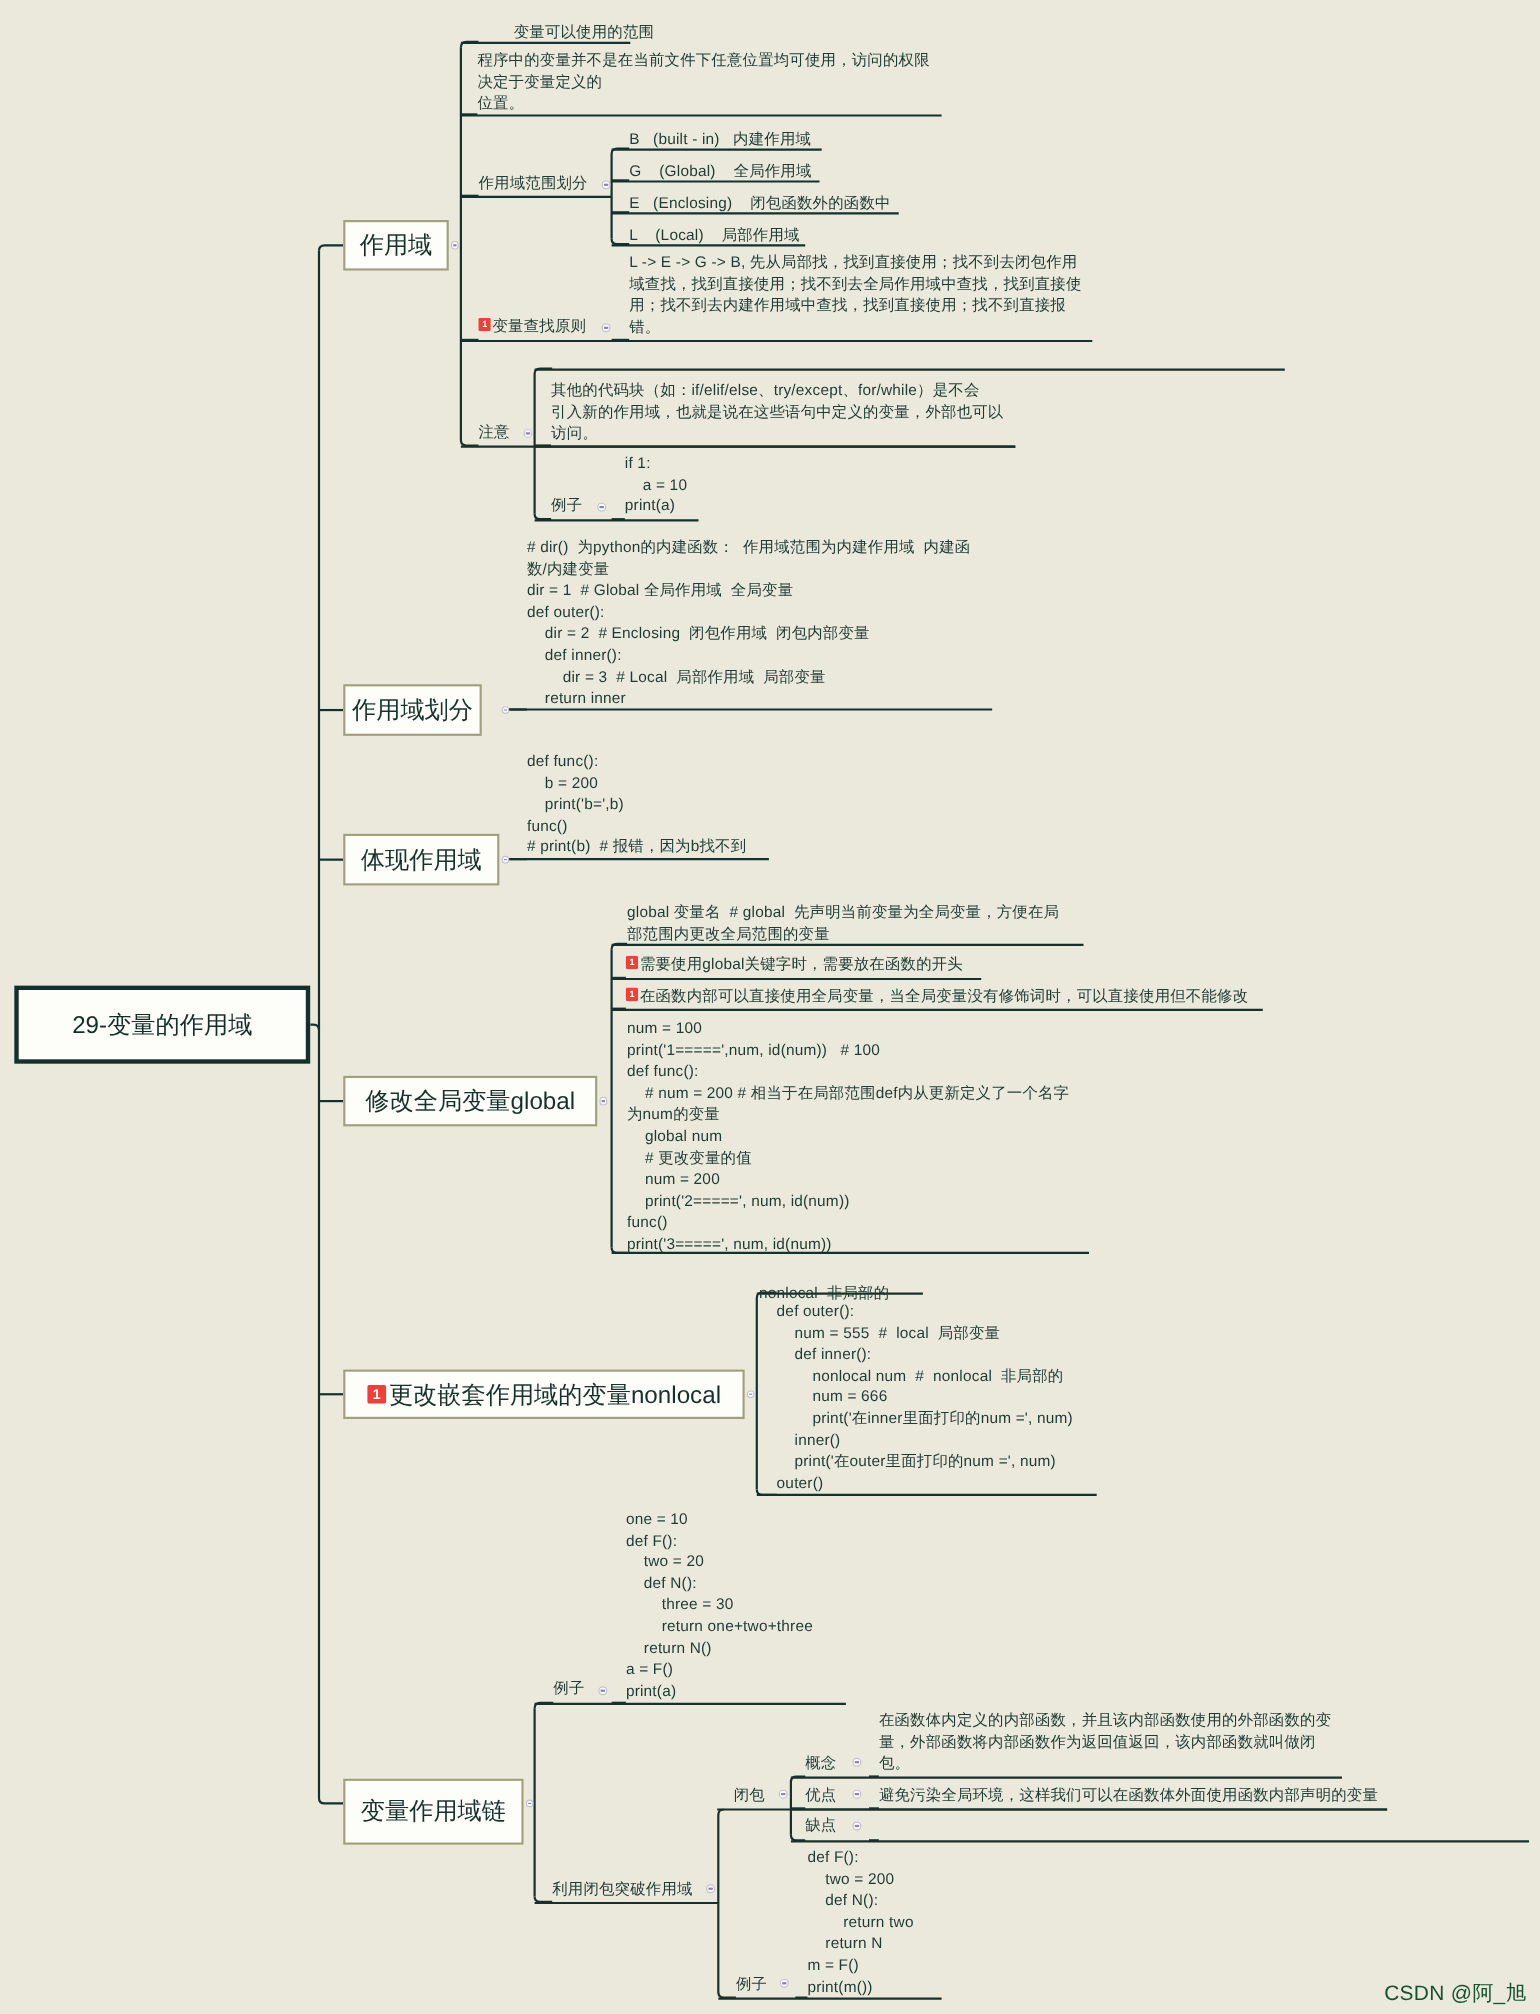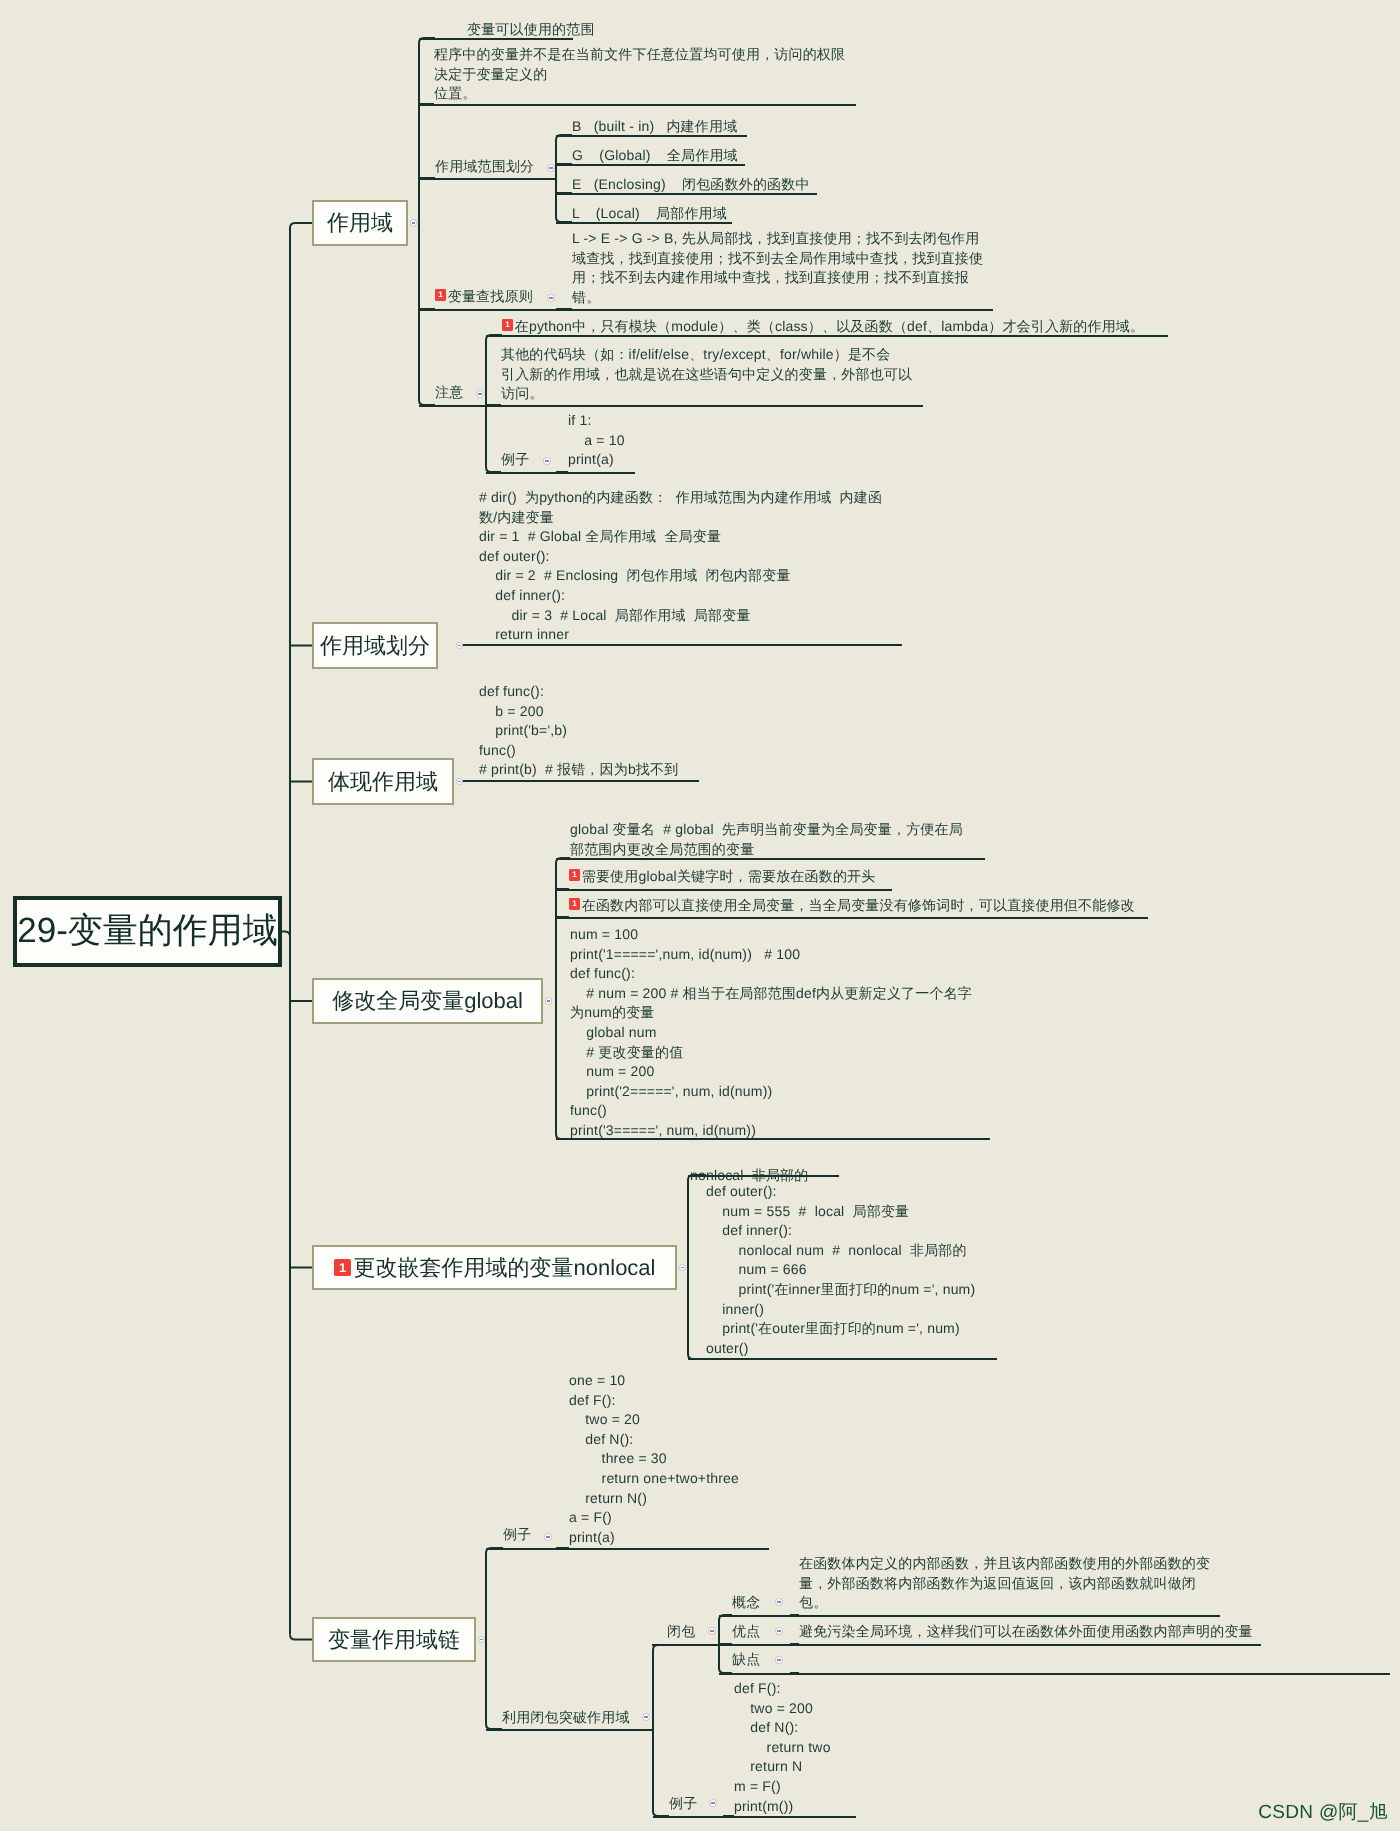--- a/index.html
+++ b/index.html
@@ -140,7 +140,6 @@
         <i></i>
       </div>
       <div class="tnode" style="left: 435px; top: 383px;"><span>注意</span></div>
-      <div class="tnode" style="left: 502px; top: 317px;"><span class="bdg">1</span><span>在python中，只有模块（module）、类（class）、以及函数（def、lambda）才会引入新的作用域。</span></div>
       <div class="tnode" style="left: 501px; top: 345px;"><span>其他的代码块（如：if/elif/else、try/except、for/while）是不会
 引入新的作用域，也就是说在这些语句中定义的变量，外部也可以
 访问。</span></div>

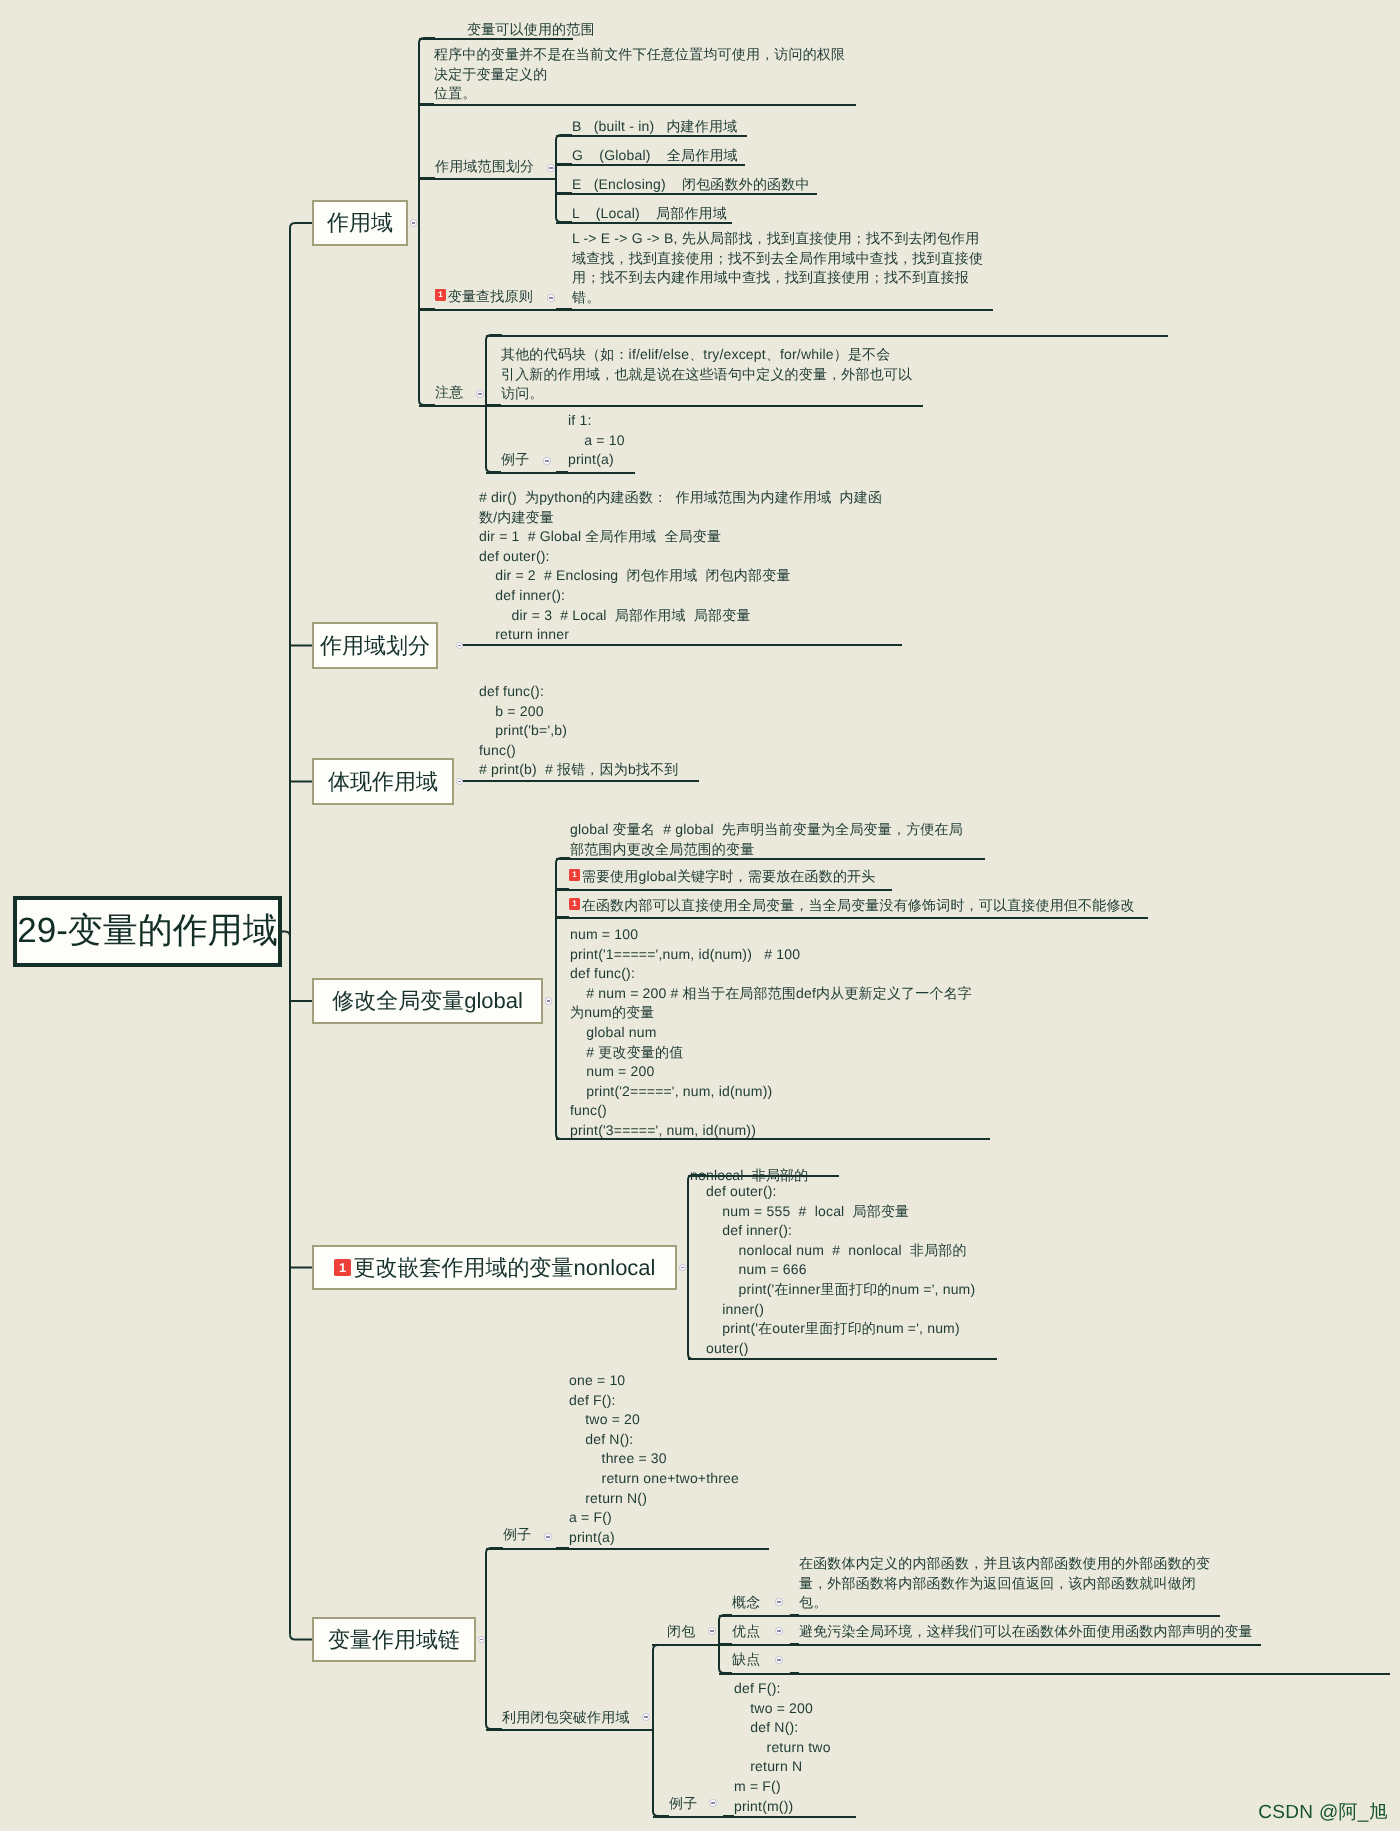--- a/index.html
+++ b/index.html
@@ -16,7 +16,7 @@
   color:#16312b;display:flex;align-items:center;white-space:nowrap;font-size:22px;}
 .rootnode{position:absolute;background:#fdfdfa;border:4px solid #143029;box-sizing:border-box;
   color:#132e27;display:flex;align-items:center;justify-content:center;white-space:nowrap;
-  font-size:35px;}
+  font-size:22px;}
 .bdg{display:inline-block;background:#ee4039;color:#ffffff;border-radius:0.14em;
   font-size:0.58em;line-height:1.4em;width:1.4em;height:1.4em;text-align:center;
   margin-right:0.17em;font-family:"Liberation Sans",sans-serif;vertical-align:0.02em;

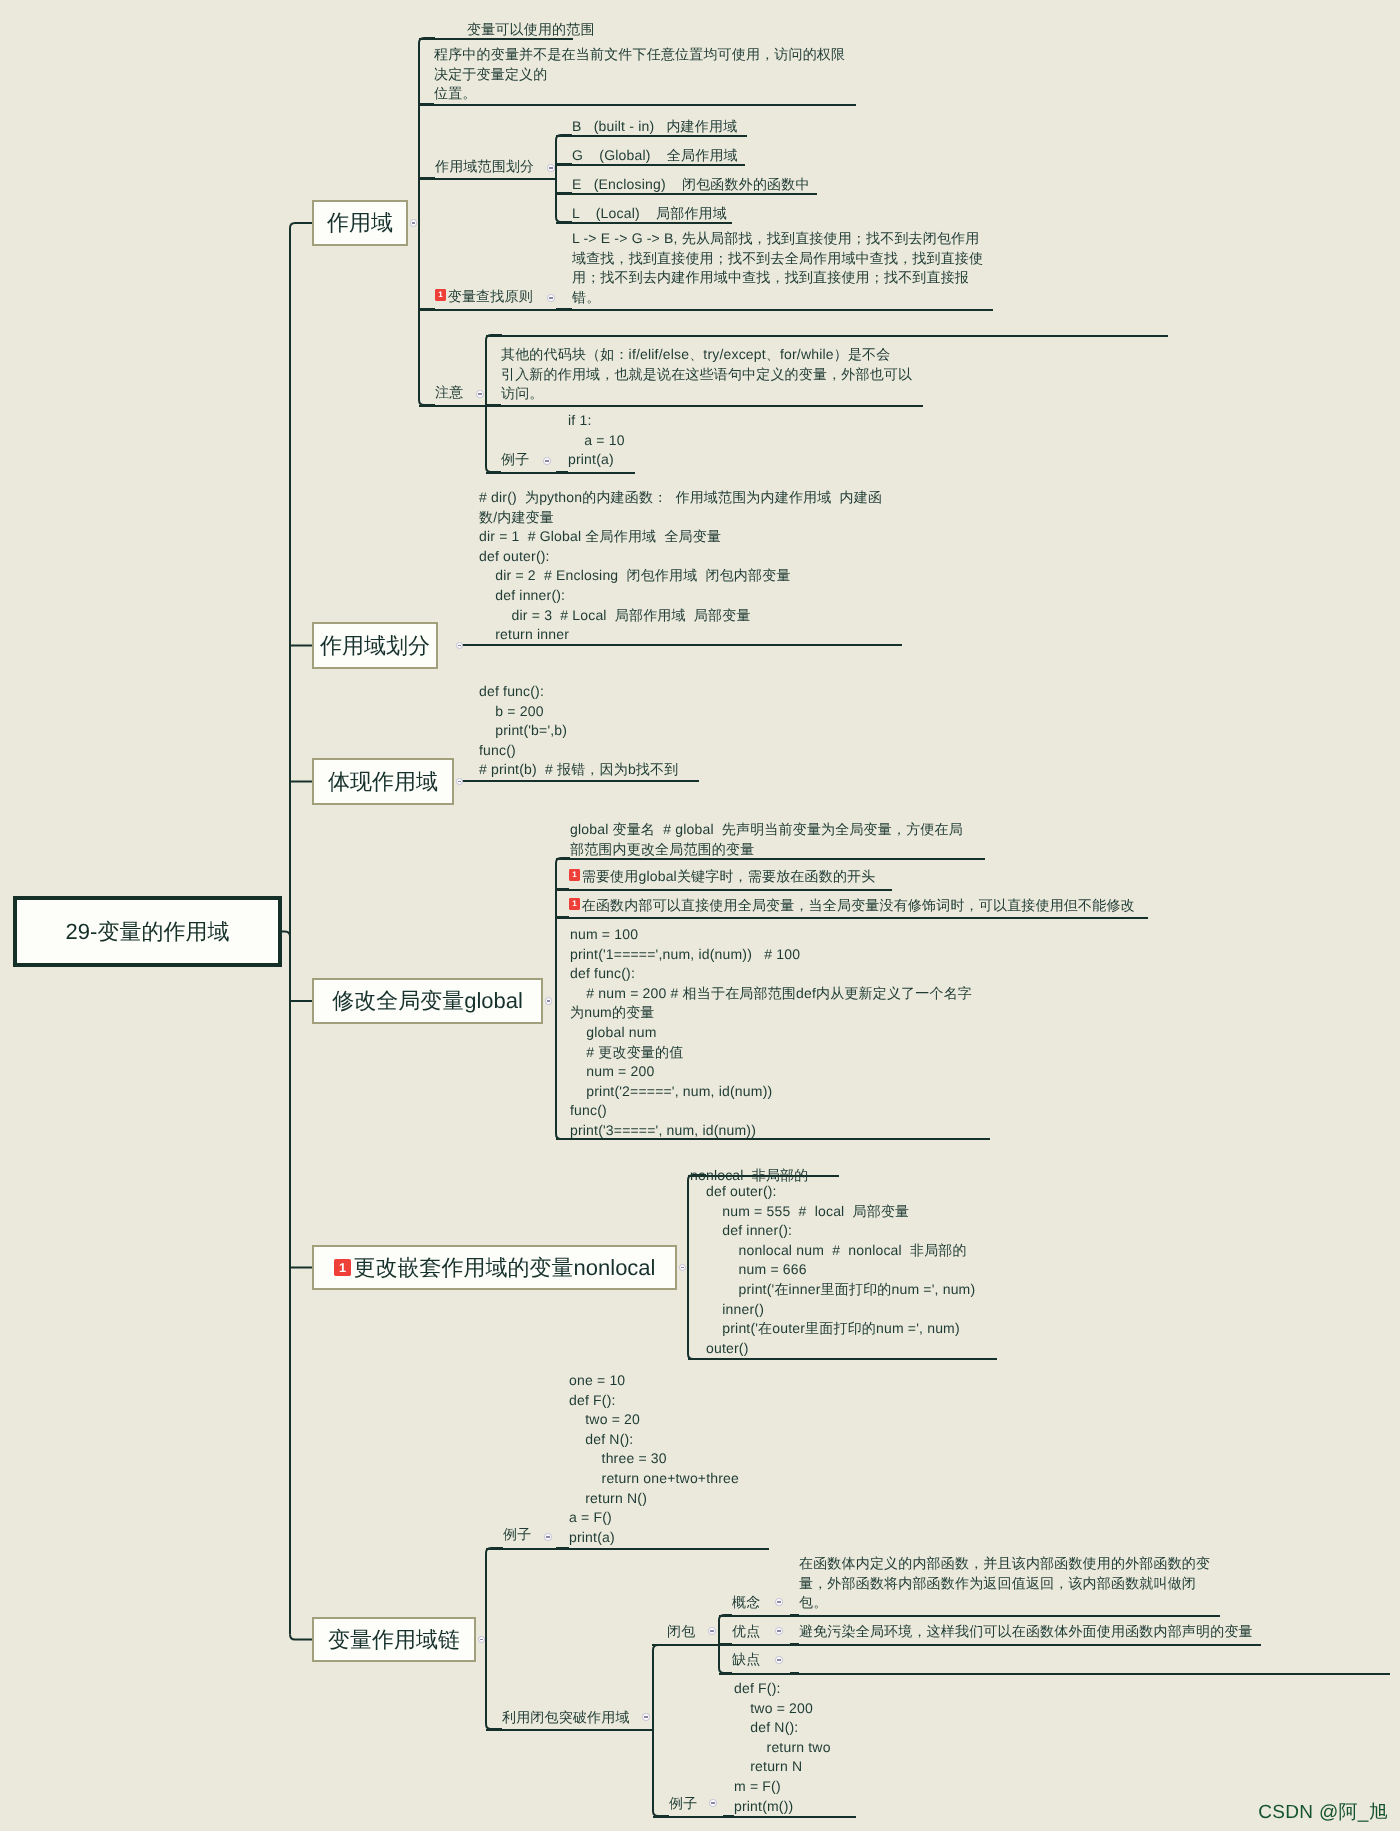--- a/index.html
+++ b/index.html
@@ -216,7 +216,7 @@
     inner()
     print('在outer里面打印的num =', num)
 outer()</span></div>
-      <div class="boxnode" style="left: 312px; top: 1617px; width: 164px; height: 45px; justify-content: center;">
+      <div class="boxnode" style="left: 312px; top: 1617px; width: 164px; height: 60px; justify-content: center;">
         <span>变量作用域链</span>
       </div>
       <div class="collapse" style="left: 477.75px; top: 1635.75px;">

